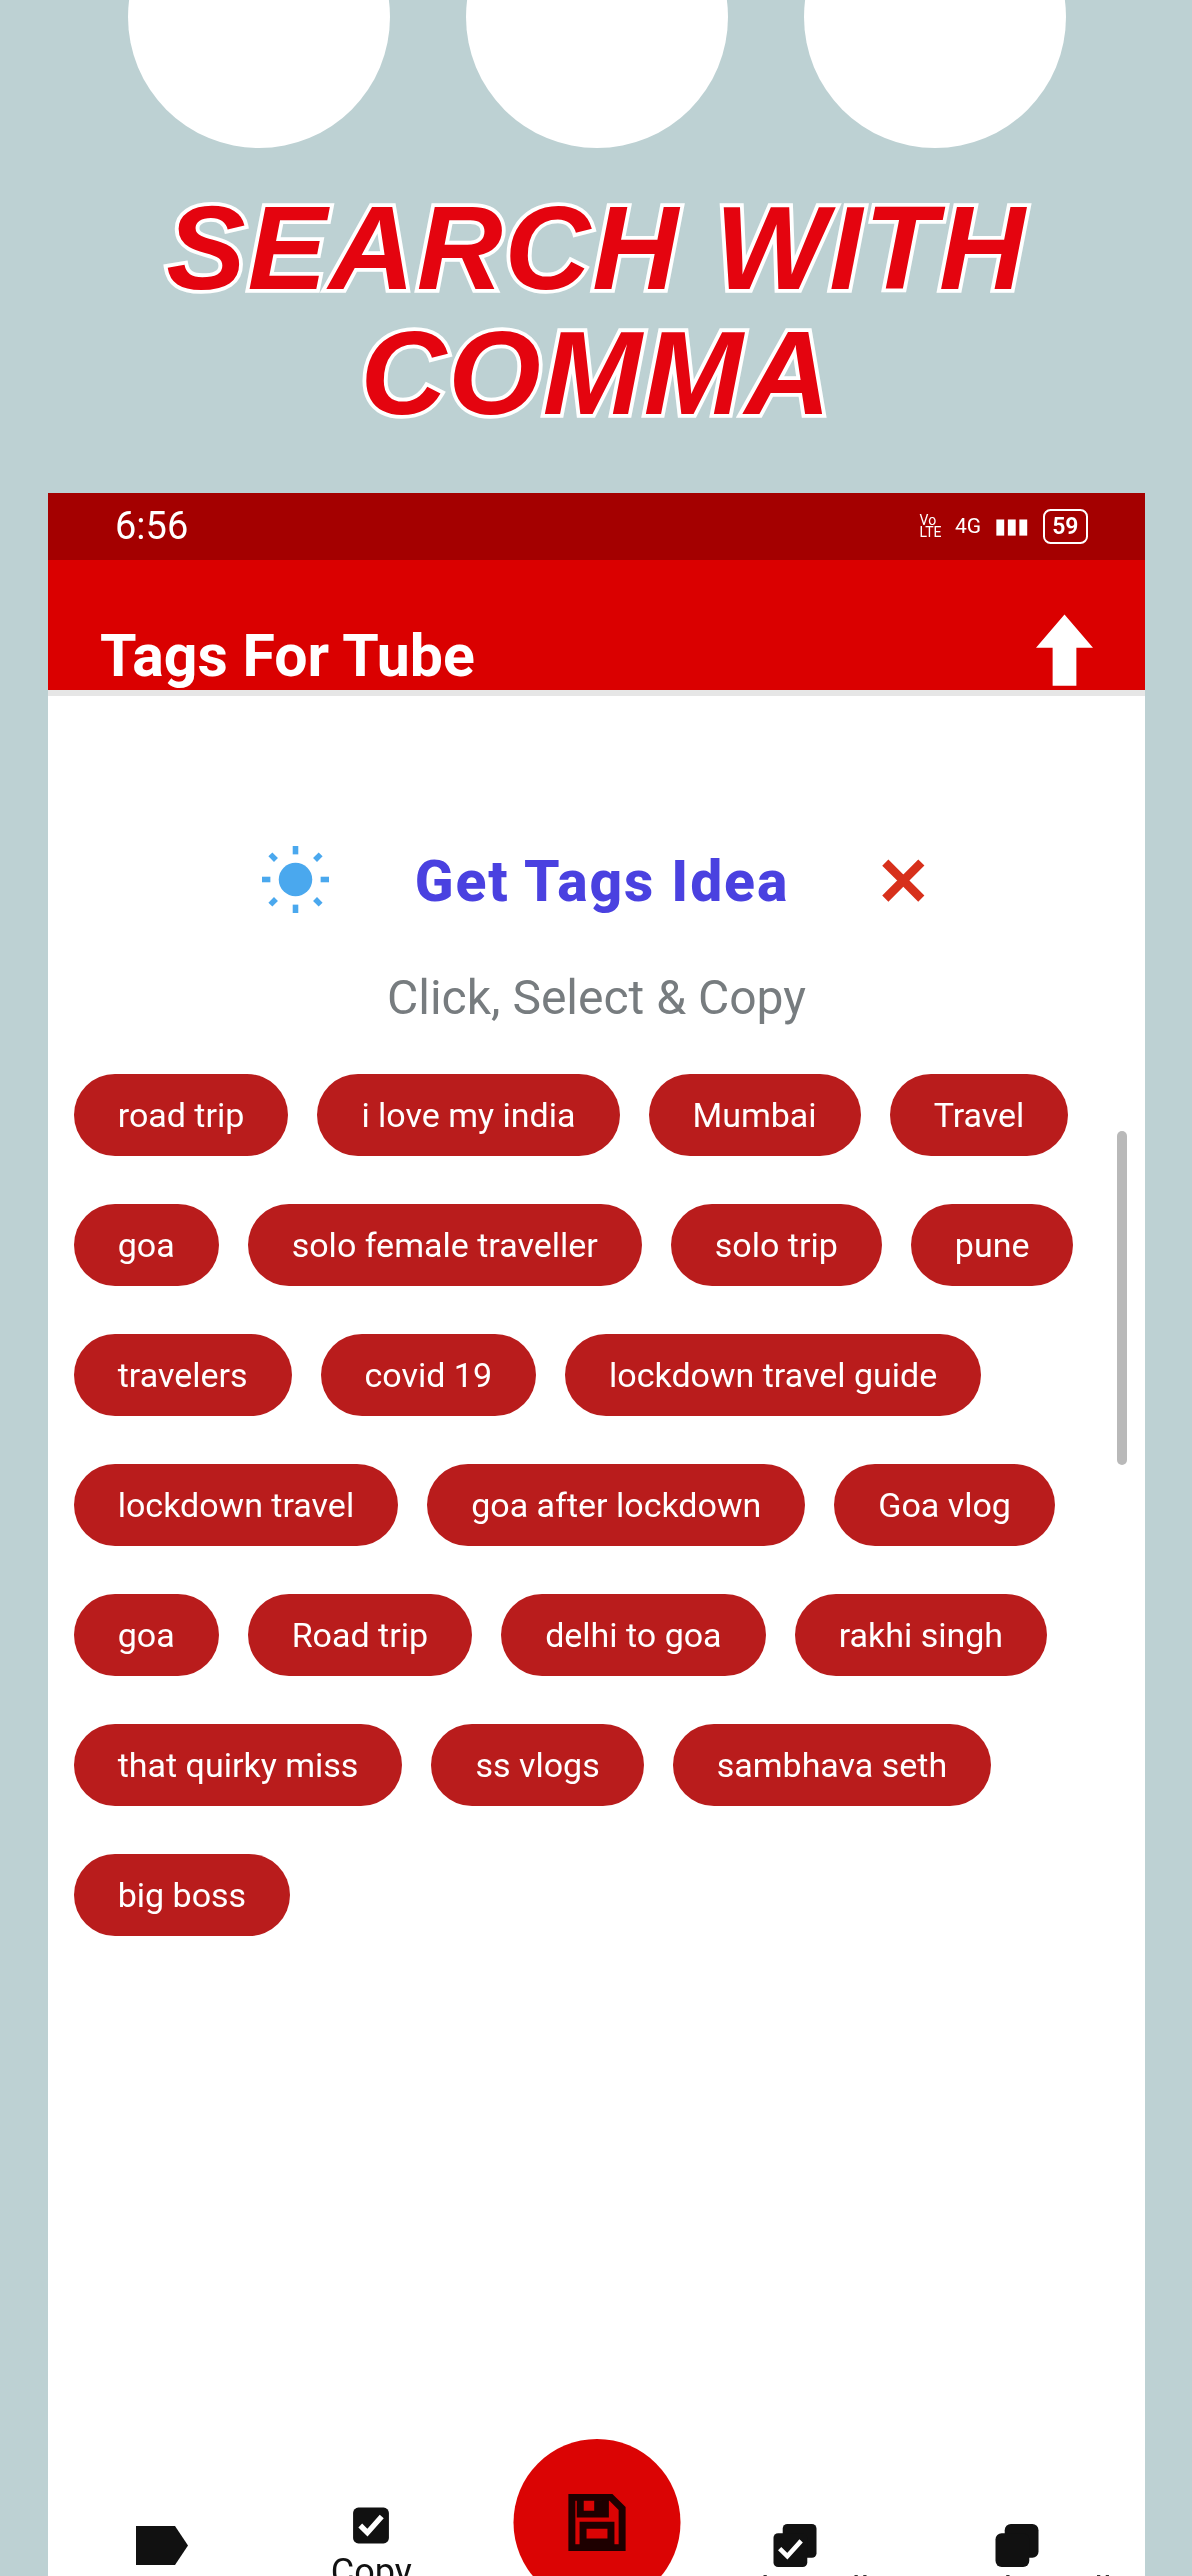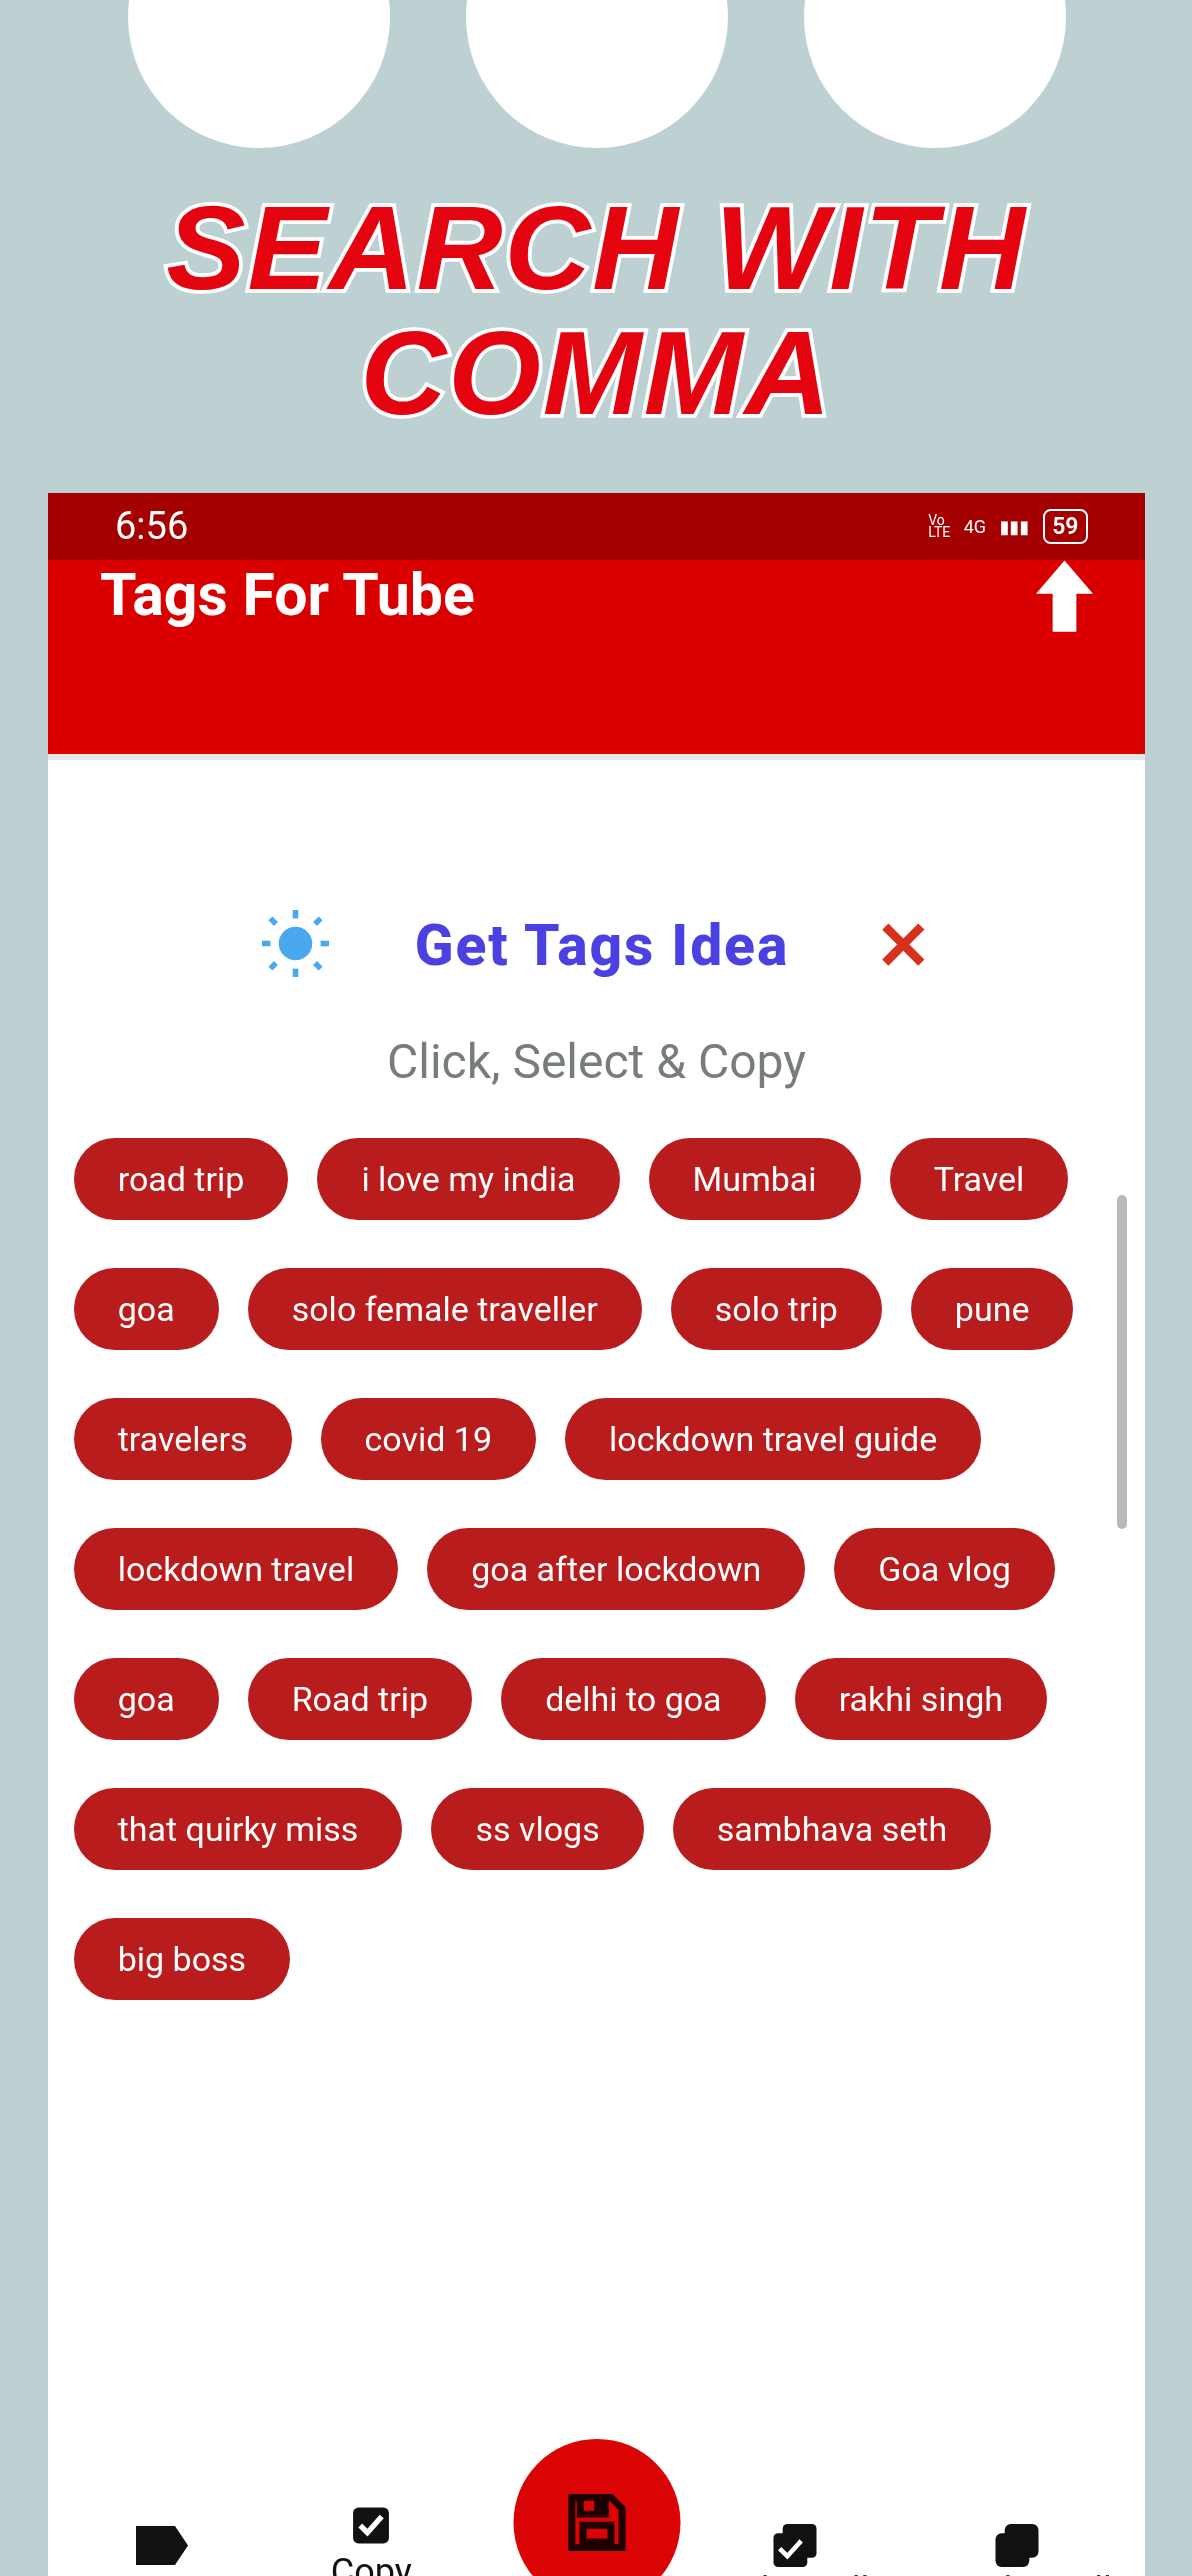--- a/index.html
+++ b/index.html
@@ -54,7 +54,7 @@
   }
   .status-right { display: flex; align-items: center; gap: 13.4px; font-size: 27px; }
   .status-right .volte { font-size: 14px; line-height: 0.9; border: 0; }
-  .status-right .sig { font-size: 18px; }
+  .status-right .sig { font-size: 21px; }
   .status-right .batt {
     border: 2.4px solid #fff; border-radius: 7.6px;
     padding: 1.9px 7.6px; font-size: 23px; font-weight: 600;

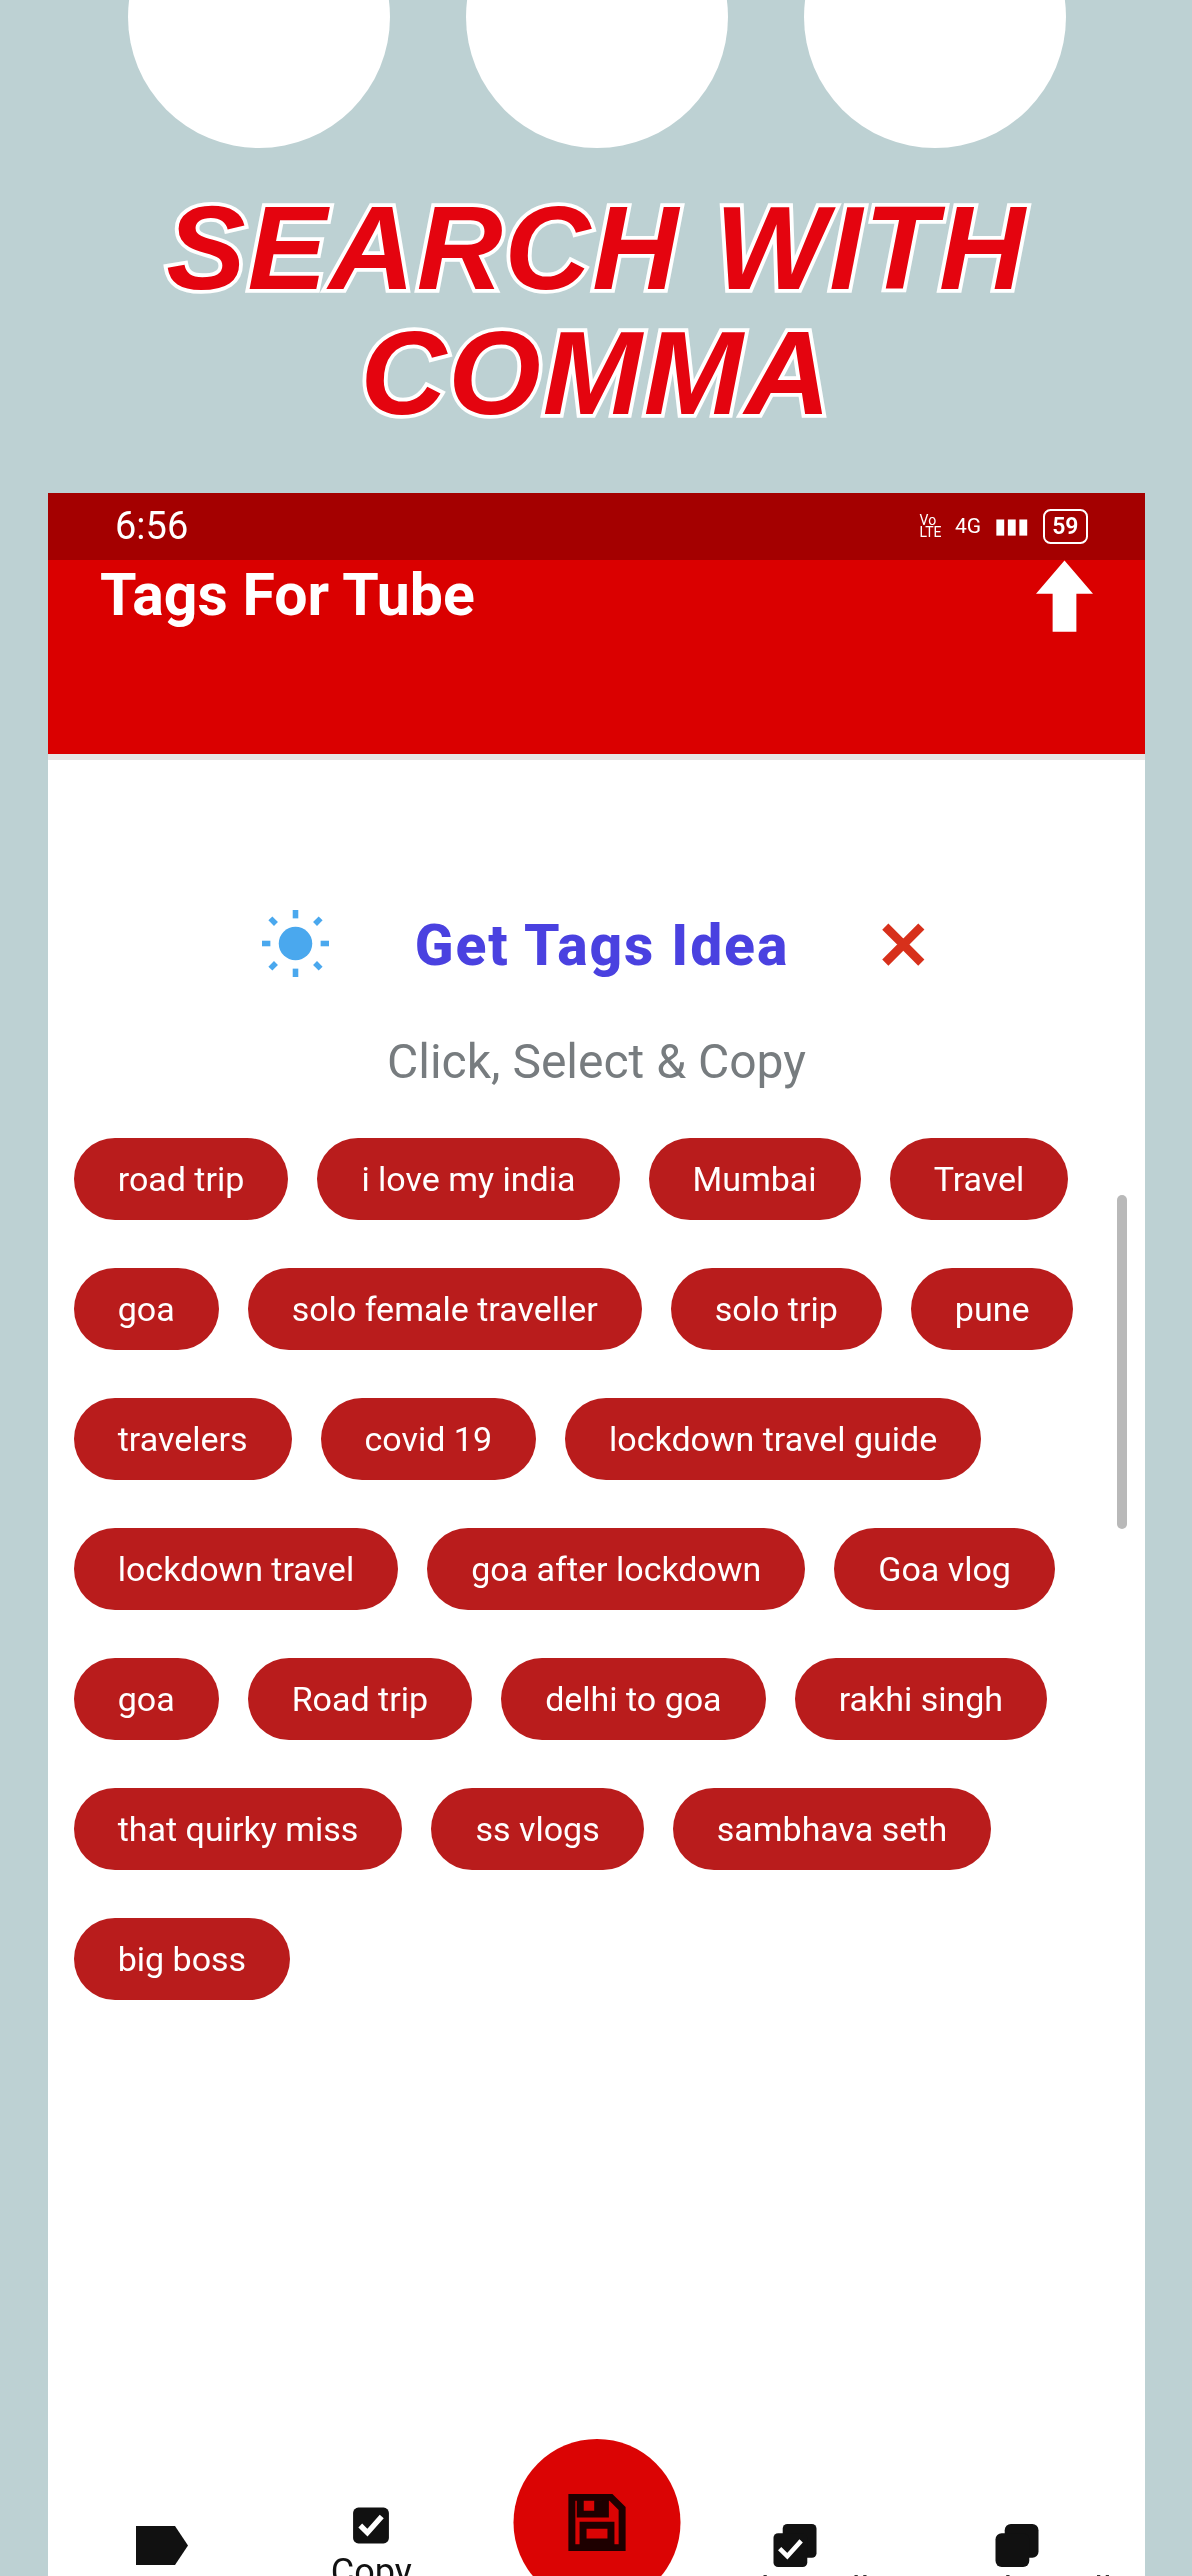--- a/index.html
+++ b/index.html
@@ -62,9 +62,9 @@
   .appbar {
     background: #da0000;
     color: #fff;
-    height: 200px;
-    display: flex;
-    align-items: flex-start;
+    height: 136px;
+    display: flex;
+    align-items: flex-end;
     justify-content: space-between;
     padding: 0 52px;
     border-bottom: 6.7px solid #e6e6e6;

